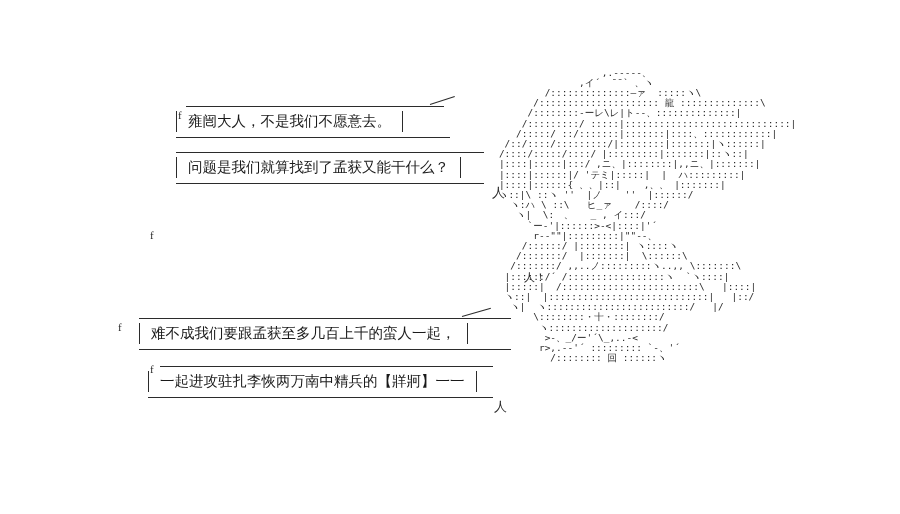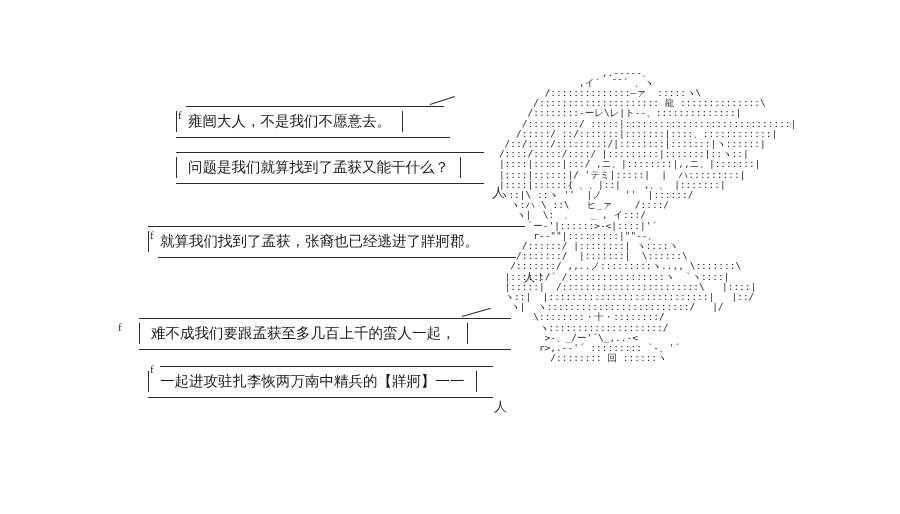--- a/index.html
+++ b/index.html
@@ -135,14 +135,6 @@
   <div class="tail" style="left:492px;top:184px;">人</div>
 
   <div class="corner-f" style="left:150px;top:229px;">f</div>
-  <div class="dialogue" id="d3">
-    <div class="line-top"></div>
-    <div class="body">
-      <div class="bar"></div>
-      <div class="txt">就算我们找到了孟获，张裔也已经逃进了牂牁郡。</div>
-    </div>
-    <div class="line-bottom"></div>
-  </div>
   <div class="tail" style="left:524px;top:270px;font-size:11px;">人！</div>
 
   <div class="corner-f" style="left:118px;top:321px;">f</div>

